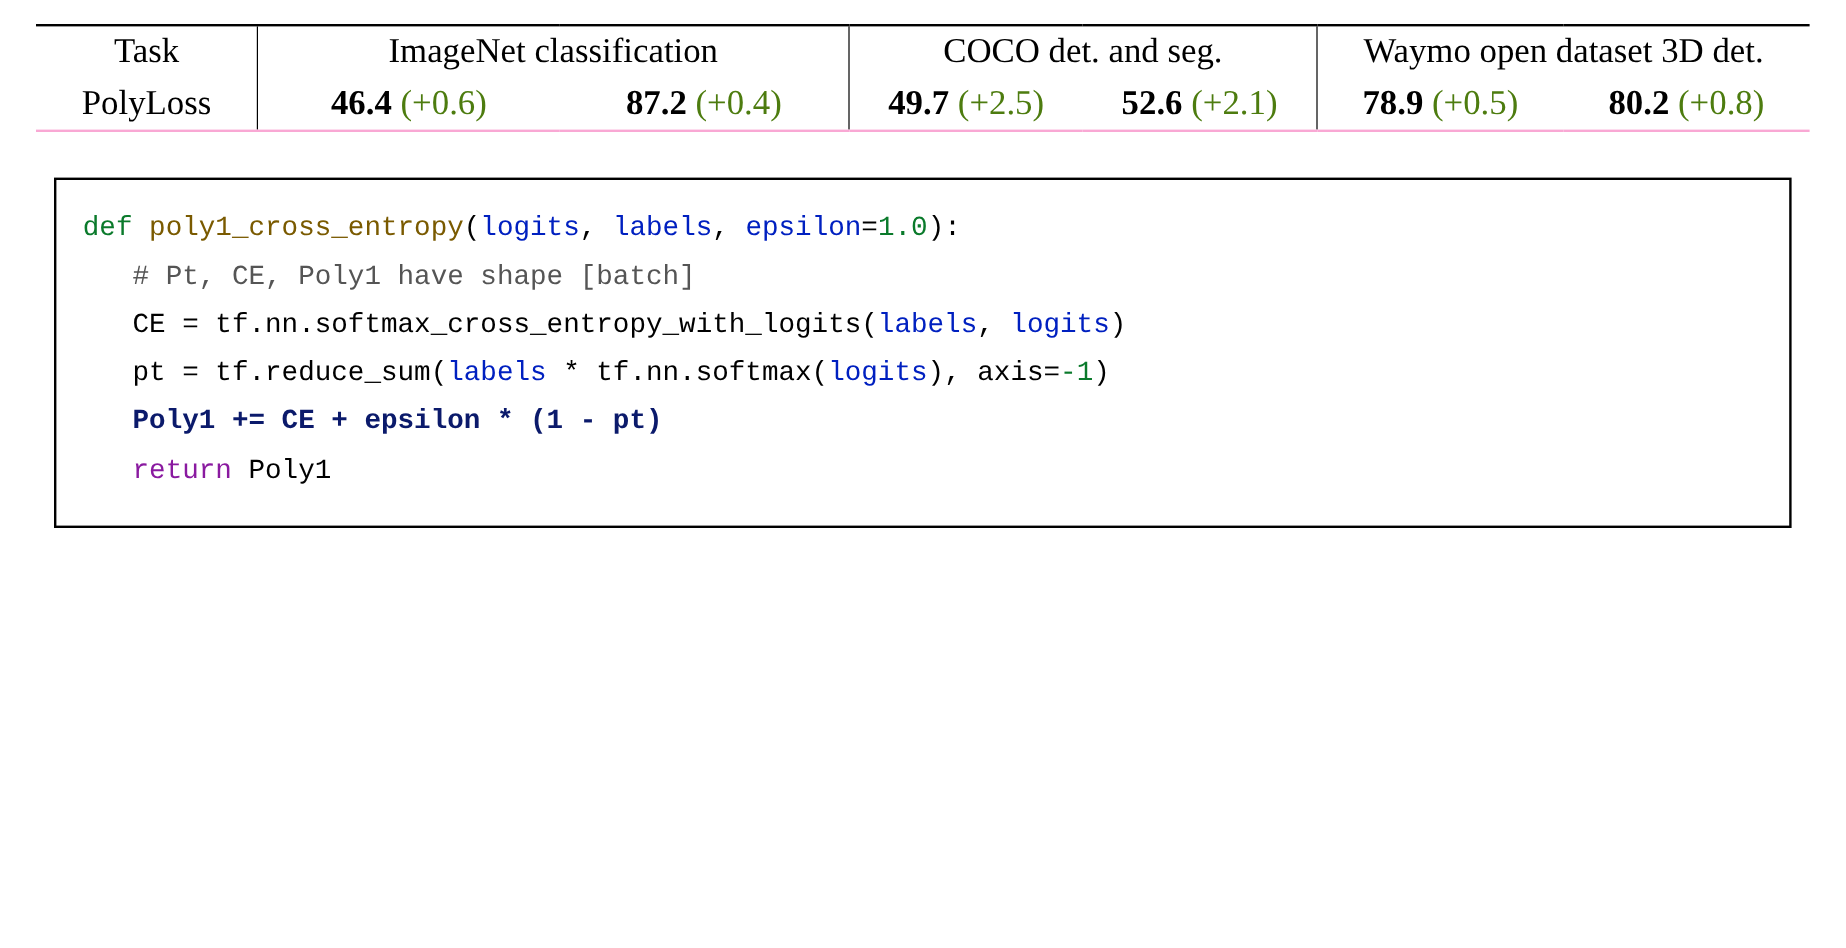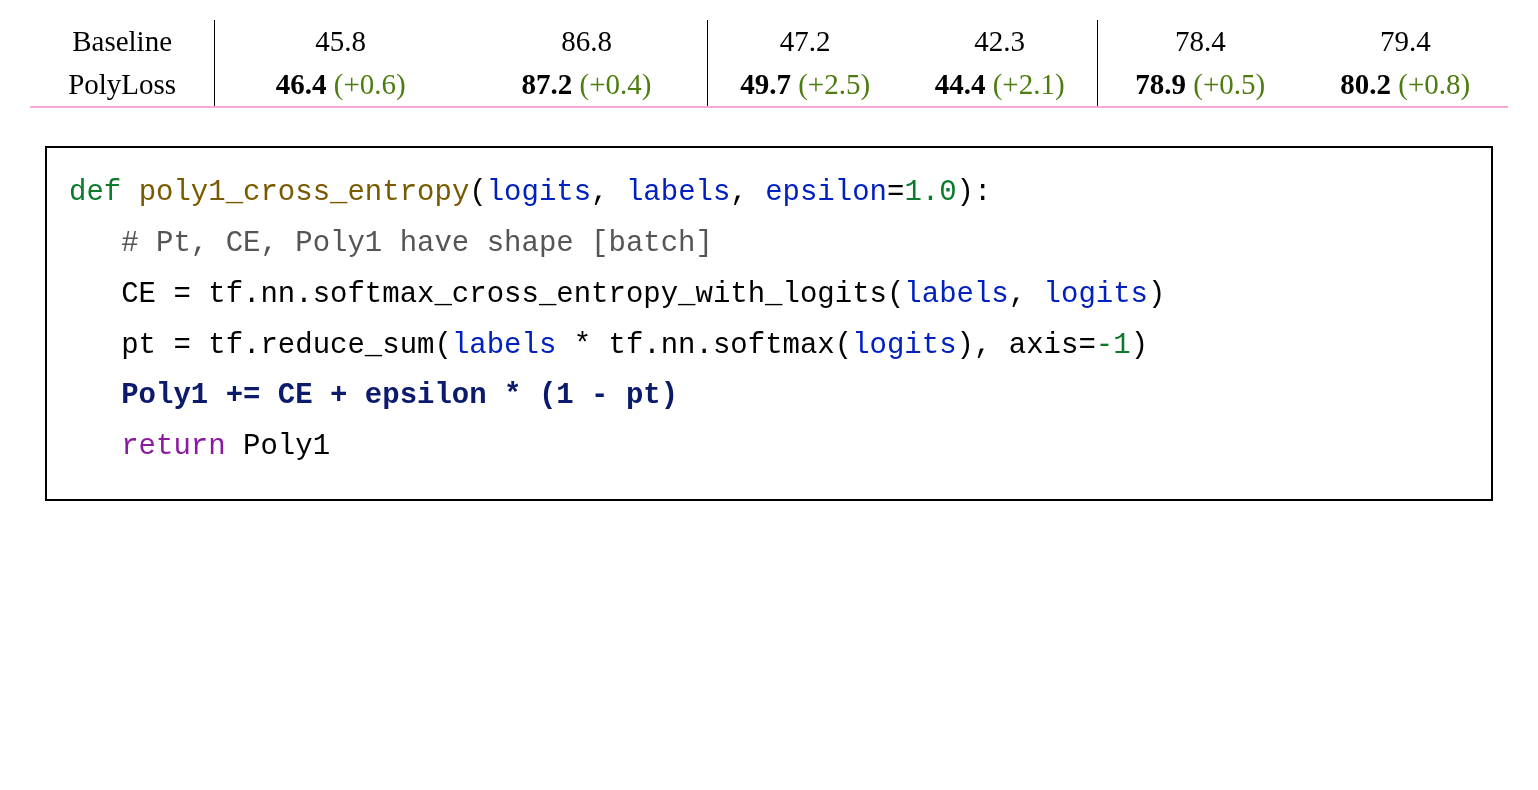--- a/index.html
+++ b/index.html
@@ -86,6 +86,12 @@
         <col style="width:200px">
       </colgroup>
       <tbody>
+          <tr class="topline">
+        <td class="rowlabel">Task</td>
+        <td class="vsep" colspan="2">ImageNet classification</td>
+        <td class="vsep" colspan="2">COCO det. and seg.</td>
+        <td class="vsep" colspan="2">Waymo open dataset 3D det.</td>
+      </tr>
       <tr>
         <td class="rowlabel">Baseline</td>
         <td class="vsep">45.8</td>

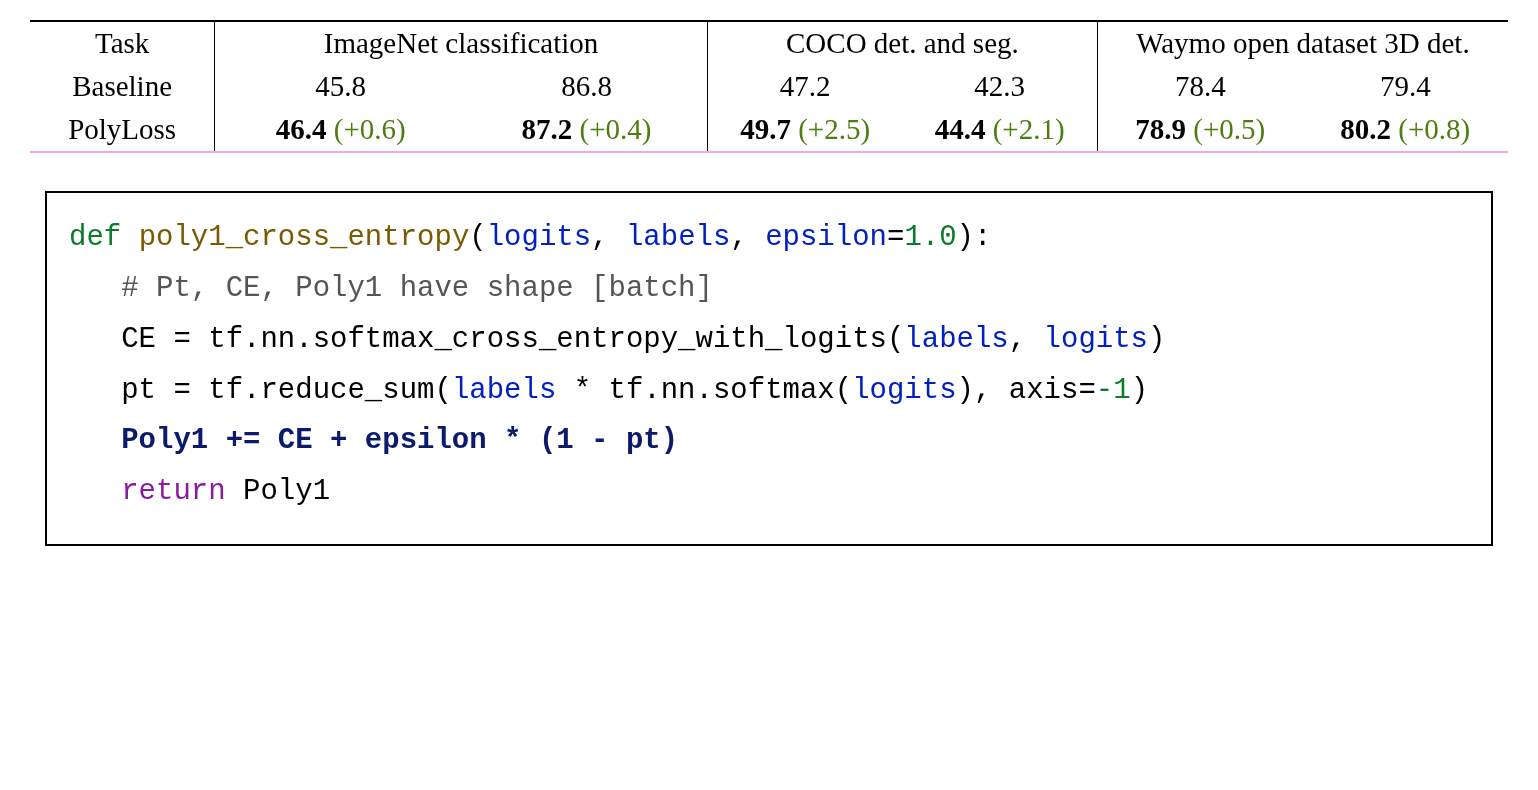--- a/index.html
+++ b/index.html
@@ -92,15 +92,6 @@
         <td class="vsep" colspan="2">COCO det. and seg.</td>
         <td class="vsep" colspan="2">Waymo open dataset 3D det.</td>
       </tr>
-      <tr>
-        <td class="rowlabel">Baseline</td>
-        <td class="vsep">45.8</td>
-        <td>86.8</td>
-        <td class="vsep">47.2</td>
-        <td>42.3</td>
-        <td class="vsep">78.4</td>
-        <td>79.4</td>
-      </tr>
       <tr class="botline">
         <td class="rowlabel">PolyLoss</td>
         <td class="vsep">

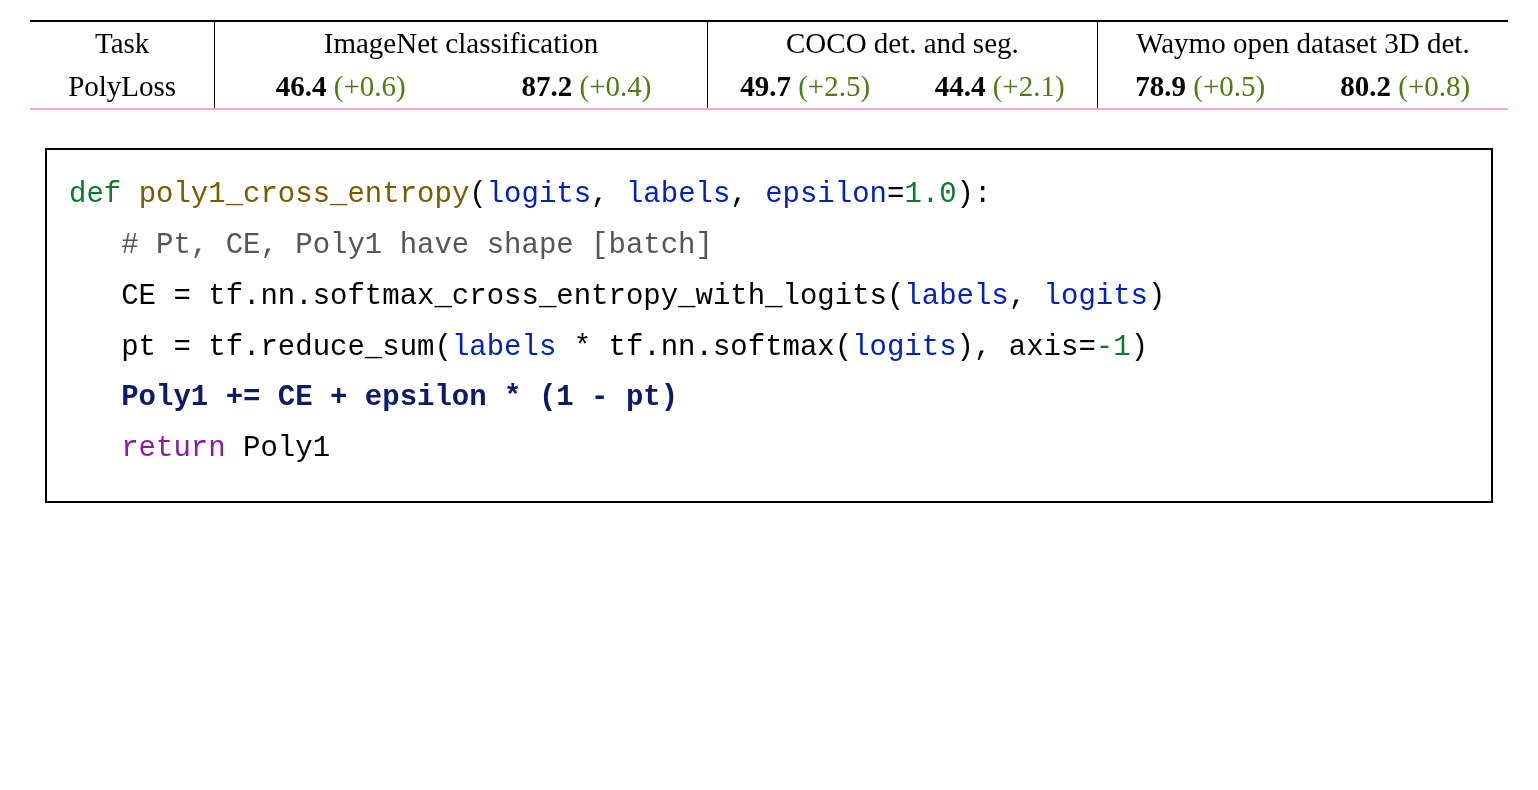--- a/index.html
+++ b/index.html
@@ -110,7 +110,7 @@
           <span class="delta">(+2.5)</span>
         </td>
         <td>
-          <span class="bold">44.4</span>
+          <span class="bold">52.6</span>
           <span> </span>
           <span class="delta">(+2.1)</span>
         </td>

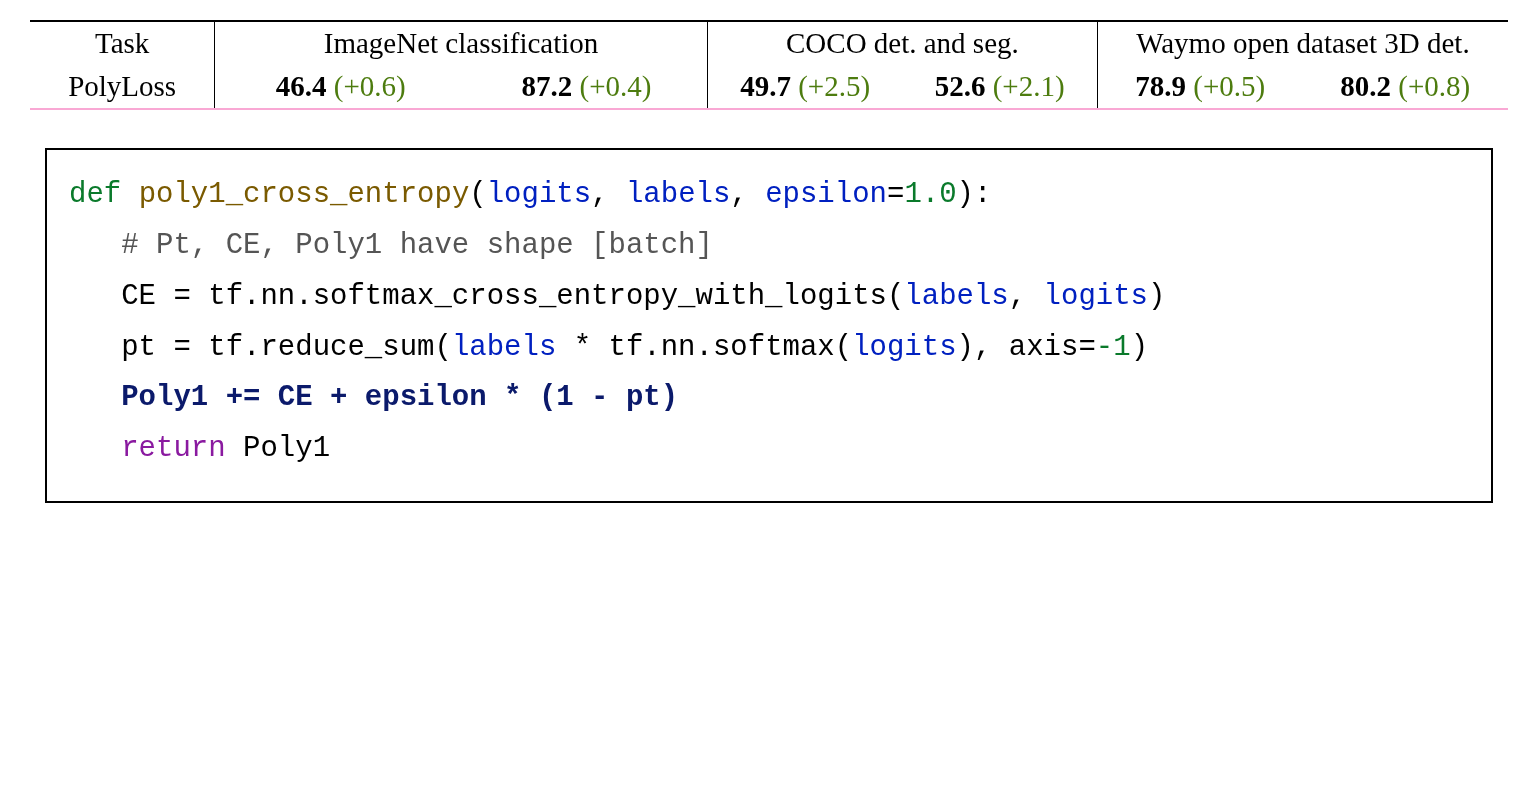--- a/index.html
+++ b/index.html
@@ -50,7 +50,7 @@
     border: 2px solid #000;
     padding: 20px 22px 26px 22px;
     font-family: "Courier New", Courier, monospace;
-    font-size: 29px;
+    font-size: 23px;
     line-height: 1.75;
     white-space: pre;
     overflow: hidden;

